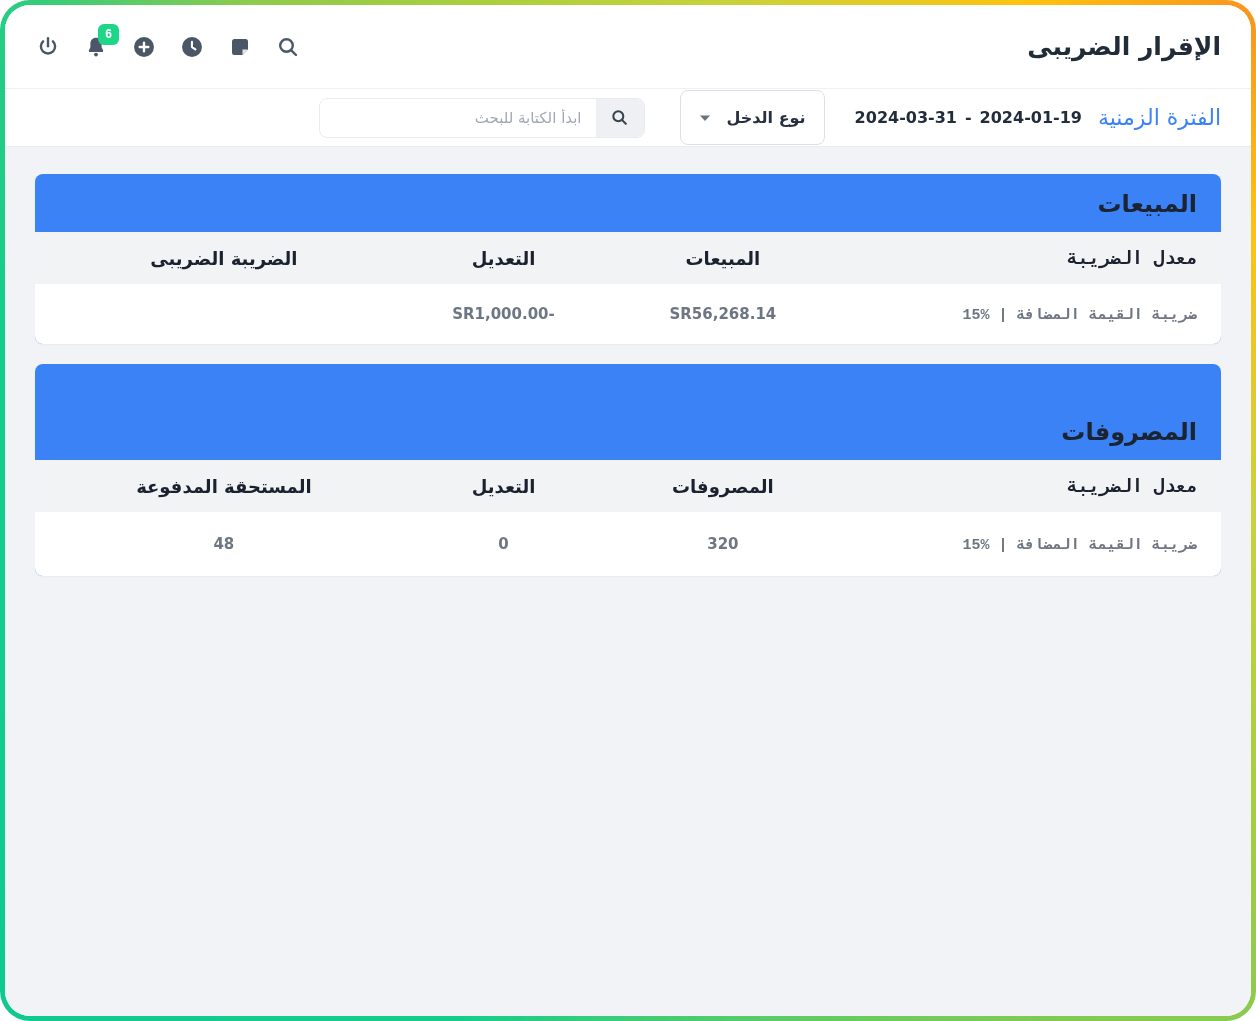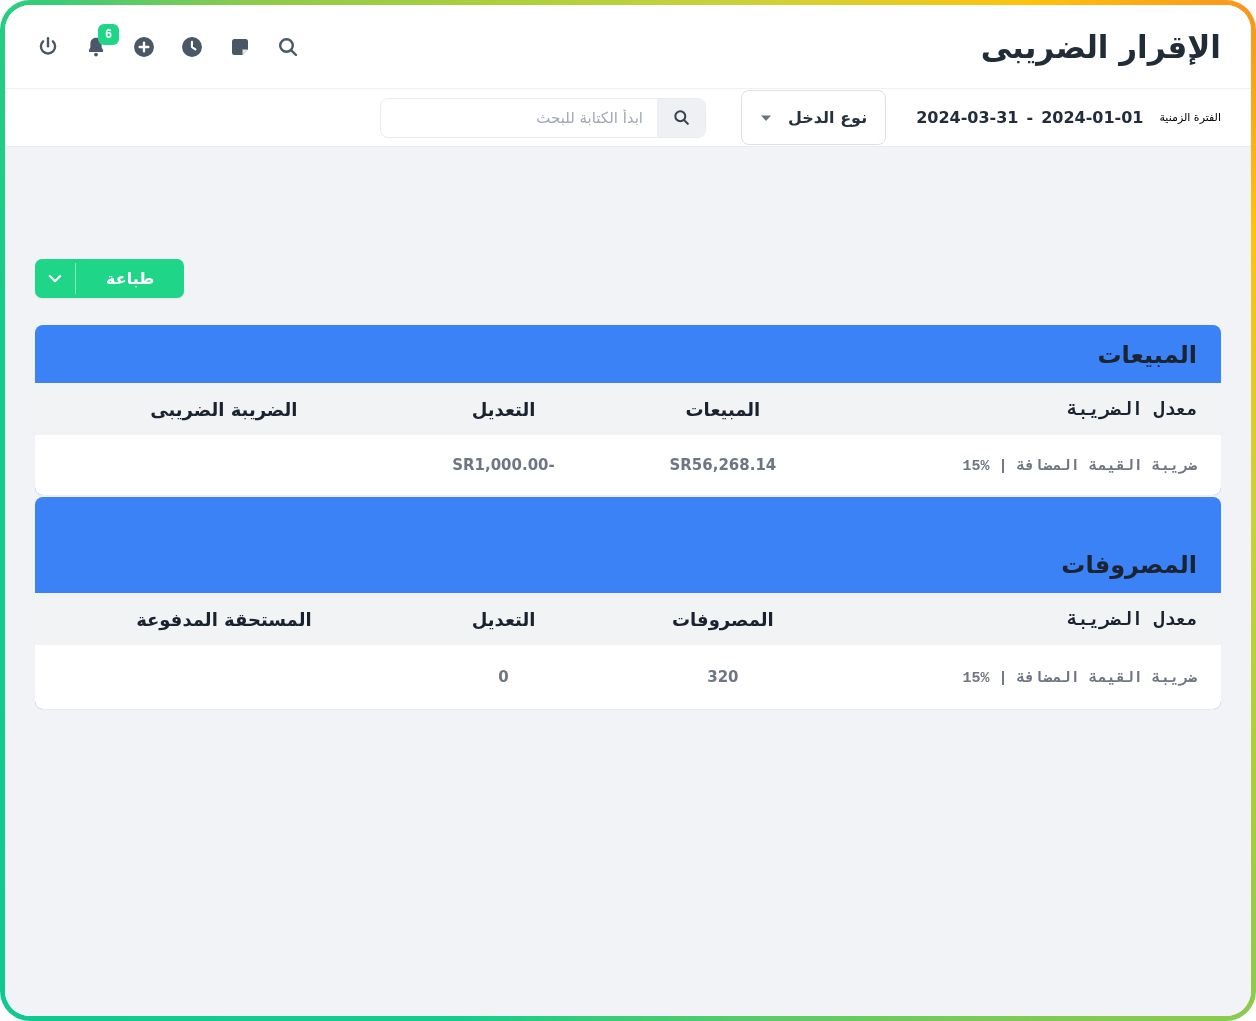--- a/index.html
+++ b/index.html
@@ -20,7 +20,7 @@
     justify-content:space-between; padding:0 30px; background:#fff;
     border-bottom:1px solid #eef0f3;
   }
-  .page-title { font-size:31px; font-weight:700; color:#222b38;margin-left:24px; }
+  .page-title { font-size:25px; font-weight:700; color:#222b38;margin-left:24px; }
   .topbar-icons { direction:ltr; display:flex; align-items:center; gap:22px; }
   .icon-btn { width:26px; height:26px; display:flex; align-items:center; justify-content:center;
               position:relative; cursor:pointer; background:none; border:none; }

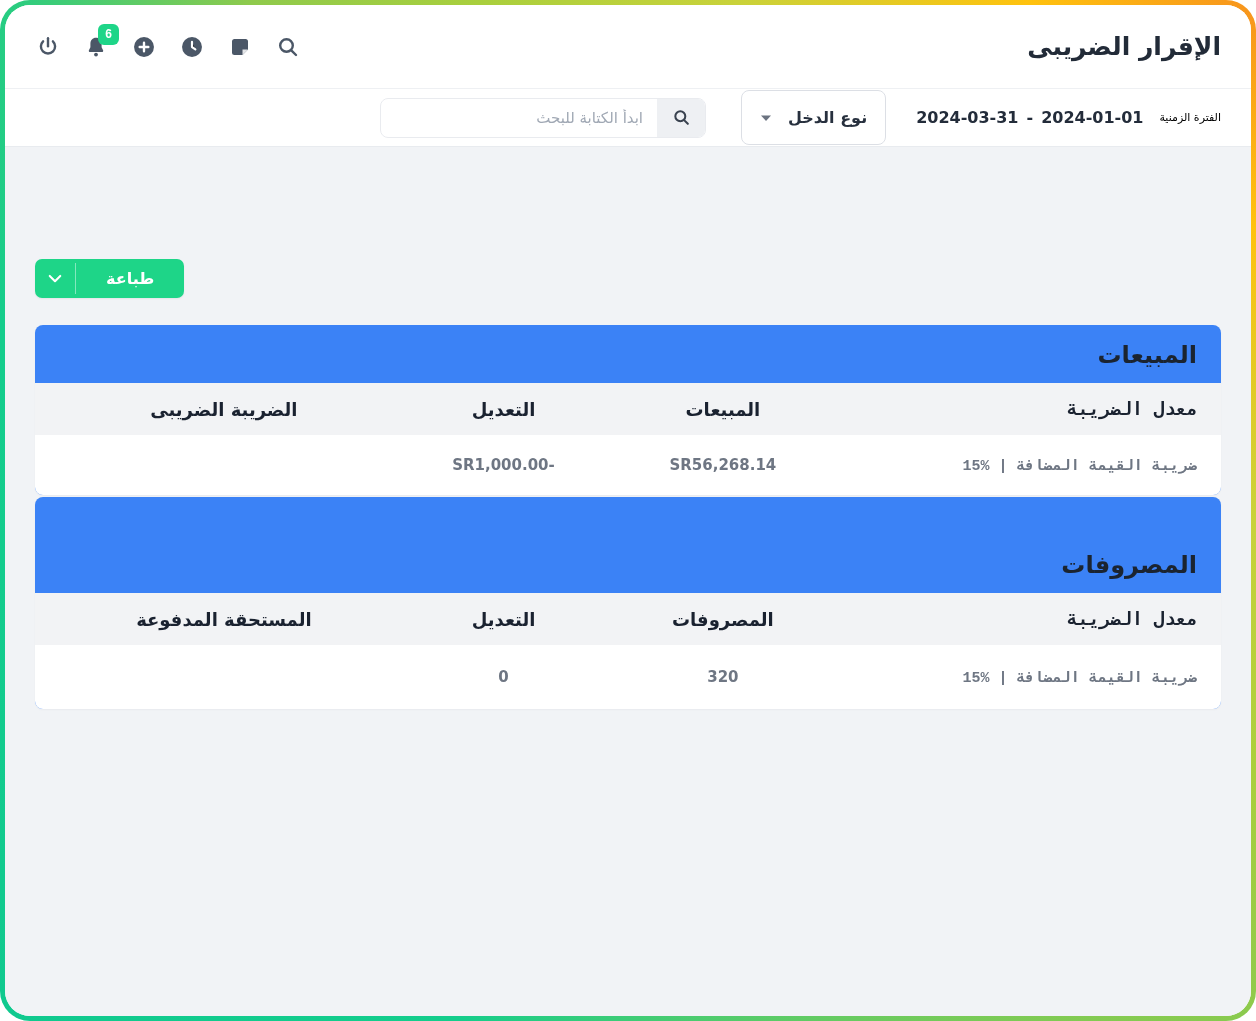--- a/index.html
+++ b/index.html
@@ -142,7 +142,7 @@
     <div class="filterbar">
       <span class="period-label">الفترة الزمنية</span>
       <span class="period-dates">
-        <span>2024-01-01</span>
+        <span>2024-01-19</span>
         <span>-</span>
         <span>2024-03-31</span>
       </span>

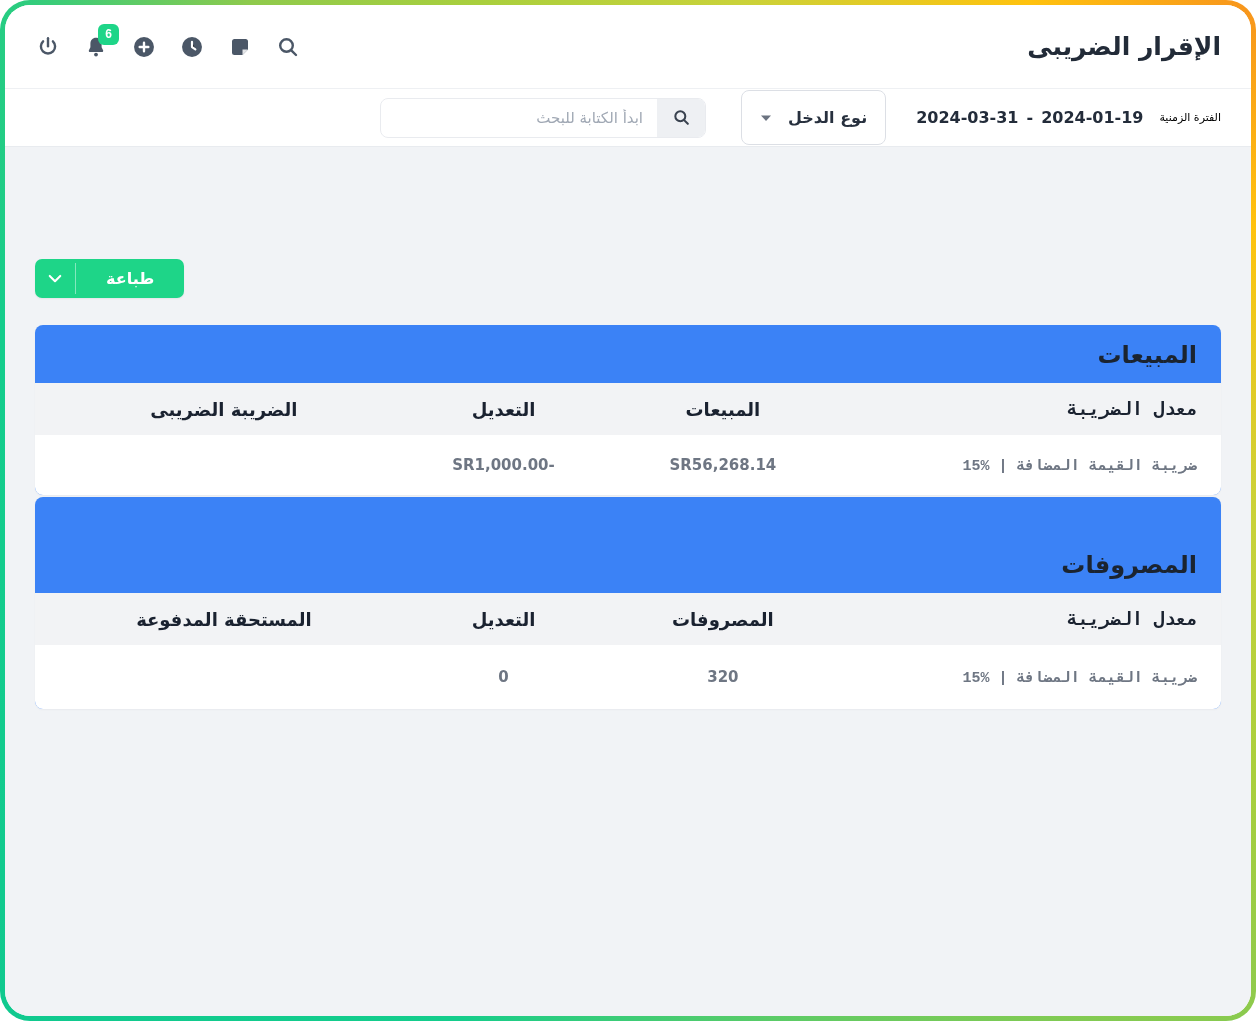--- a/index.html
+++ b/index.html
@@ -36,7 +36,7 @@
     height:58px; flex:0 0 58px; display:flex; align-items:center;
     padding:0 30px; background:#fff; border-bottom:1px solid #e8ebef;
   }
-  .period-label { color:#000000; font-size:11px; margin-left:16px; white-space:nowrap; }
+  .period-label { color:#3b82f6; font-size:22px; margin-left:16px; white-space:nowrap; }
   .period-dates { display:flex; align-items:center; gap:8px; margin-left:30px;
                   color:#232c3a; font-size:16px; font-weight:700; white-space:nowrap; }
   .select-btn {

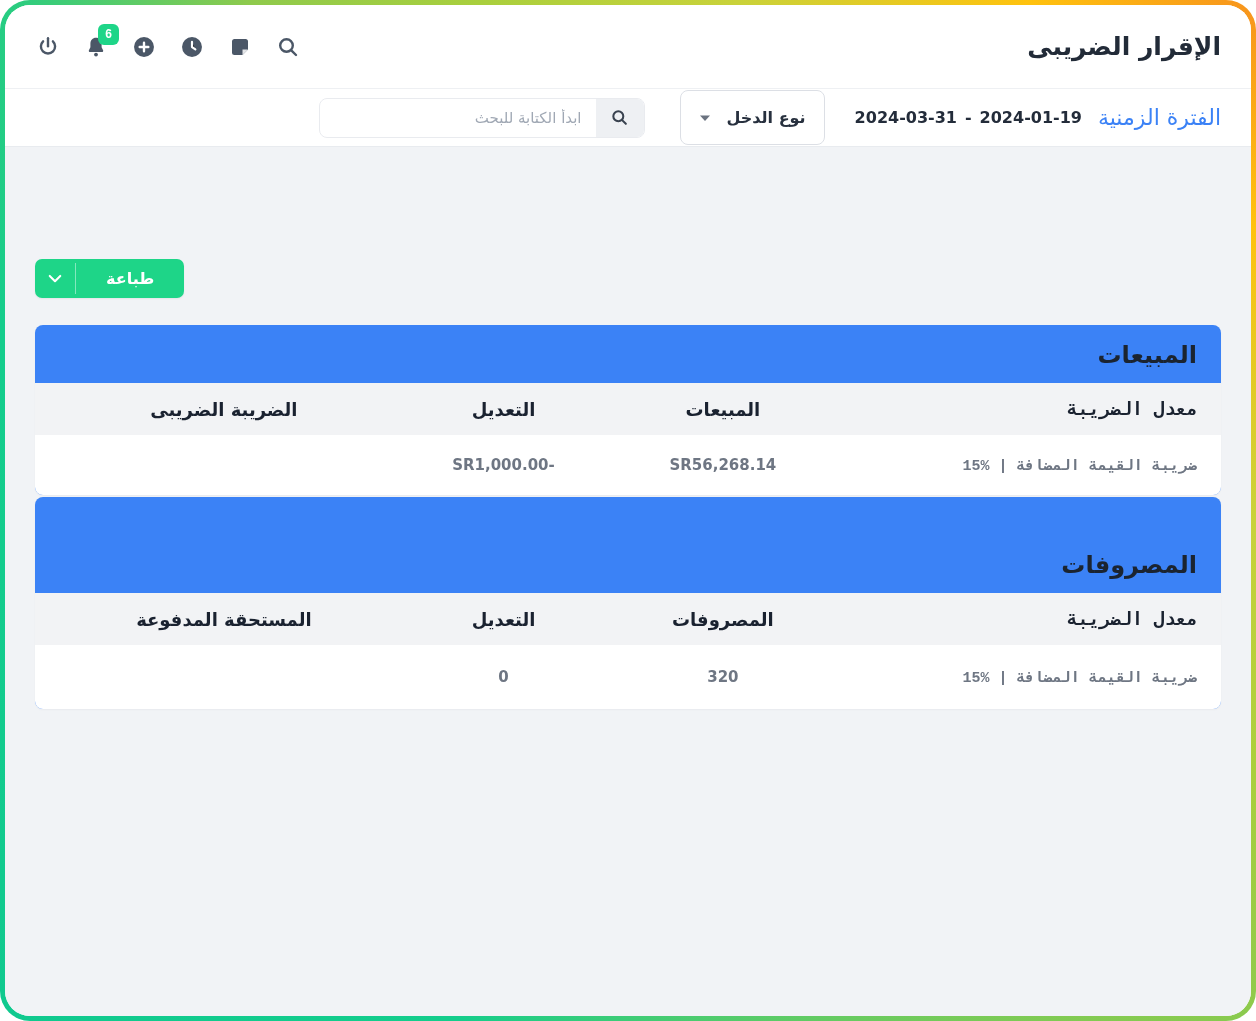--- a/index.html
+++ b/index.html
@@ -167,17 +167,6 @@
 
     <main class="content">
 
-      <div class="print-row">
-        <div class="split-btn">
-          <span class="label-part">طباعة</span>
-          <span class="divider"></span>
-          <span class="chev-part">
-            <svg width="14" height="10" viewBox="0 0 16 11" fill="none" stroke="#fff" stroke-width="2.4" stroke-linecap="round" stroke-linejoin="round">
-              <path d="M2 2l6 6 6-6"></path>
-            </svg>
-          </span>
-        </div>
-      </div>
 
       <section class="card sales">
         <h2 class="card-title">المبيعات</h2>

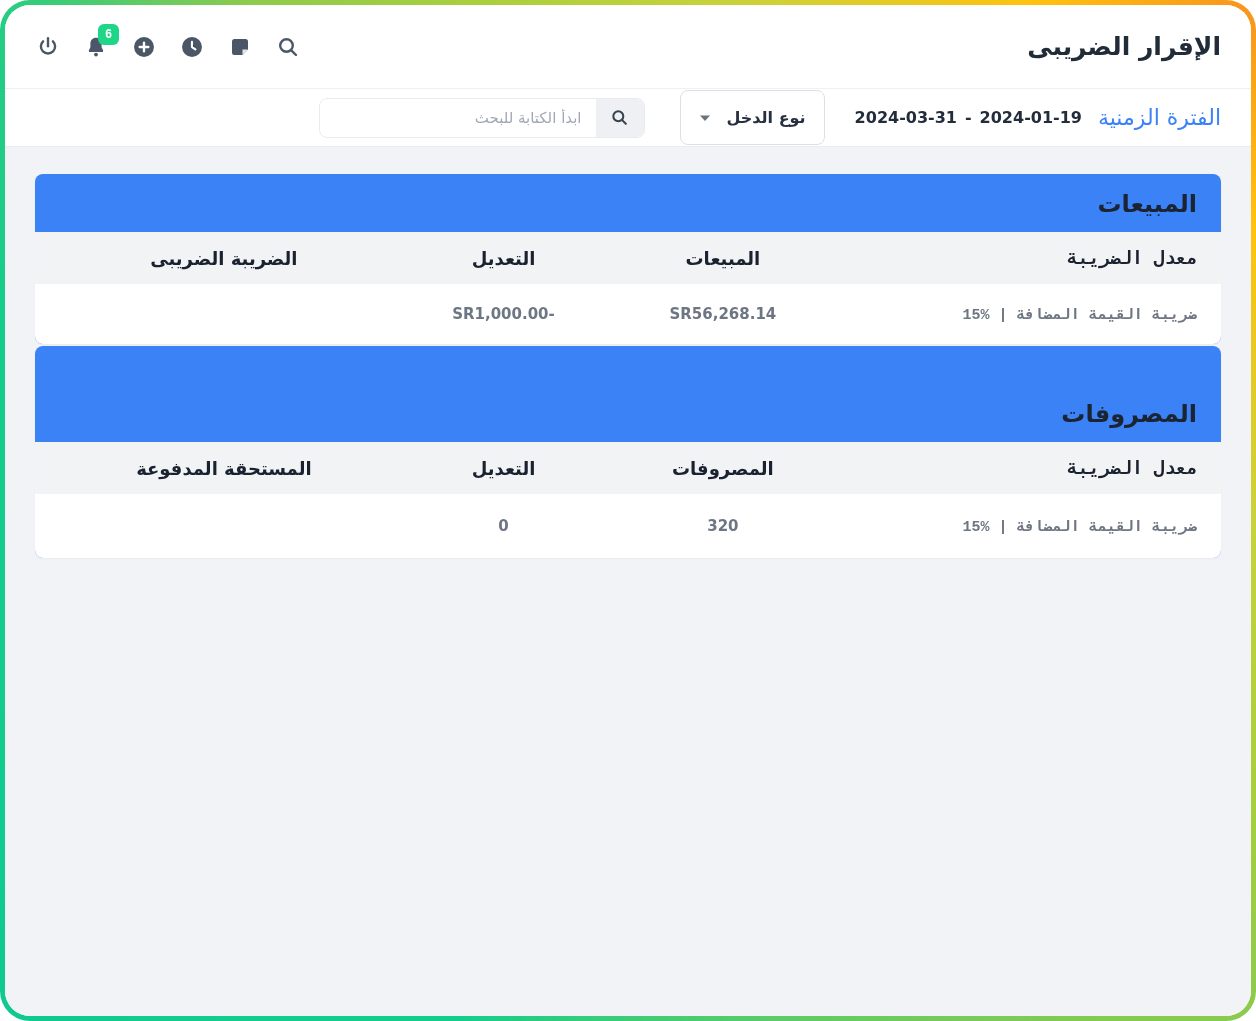--- a/index.html
+++ b/index.html
@@ -77,7 +77,7 @@
     background:#3b82f6; border-radius:8px; margin-top:27px; overflow:hidden;
     box-shadow:0 1px 2px rgba(20,30,50,.04);
   }
-  .card + .card { margin-top:2px; }
+  .card + .card { margin-top:20px; }
   .card-title { font-size:24px; font-weight:700; color:#1b2430; padding:16px 24px 14px; }
   .card.expenses .card-title { padding-top:54px; }
   .tbl-row {

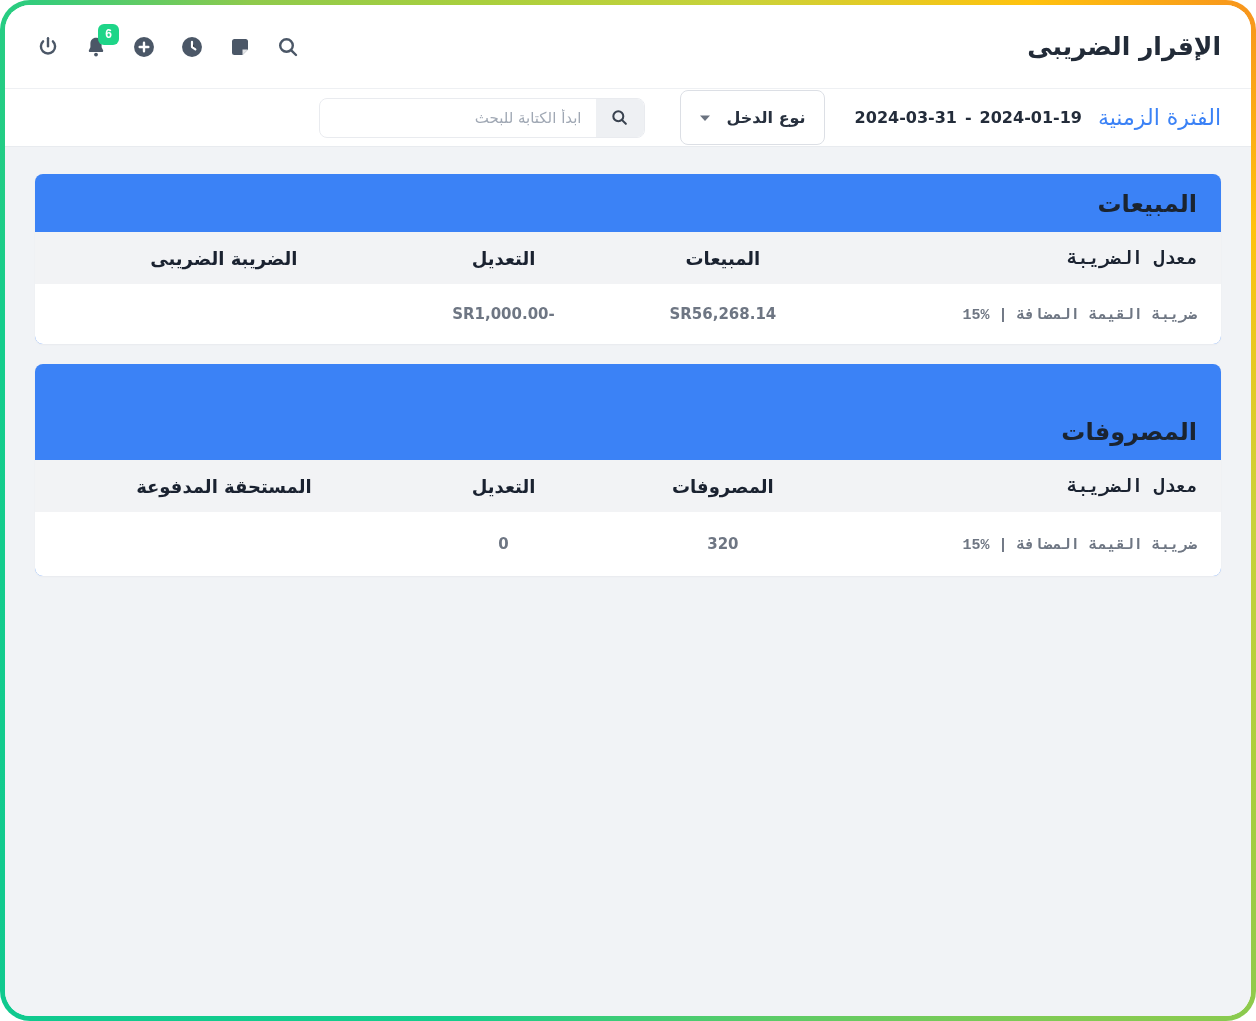--- a/index.html
+++ b/index.html
@@ -195,6 +195,7 @@
           <div class="cell first">ضريبة القيمة المضافة | %15</div>
           <div class="cell">320</div>
           <div class="cell">0</div>
+          <div class="cell last">48</div>
         </div>
       </section>
 

